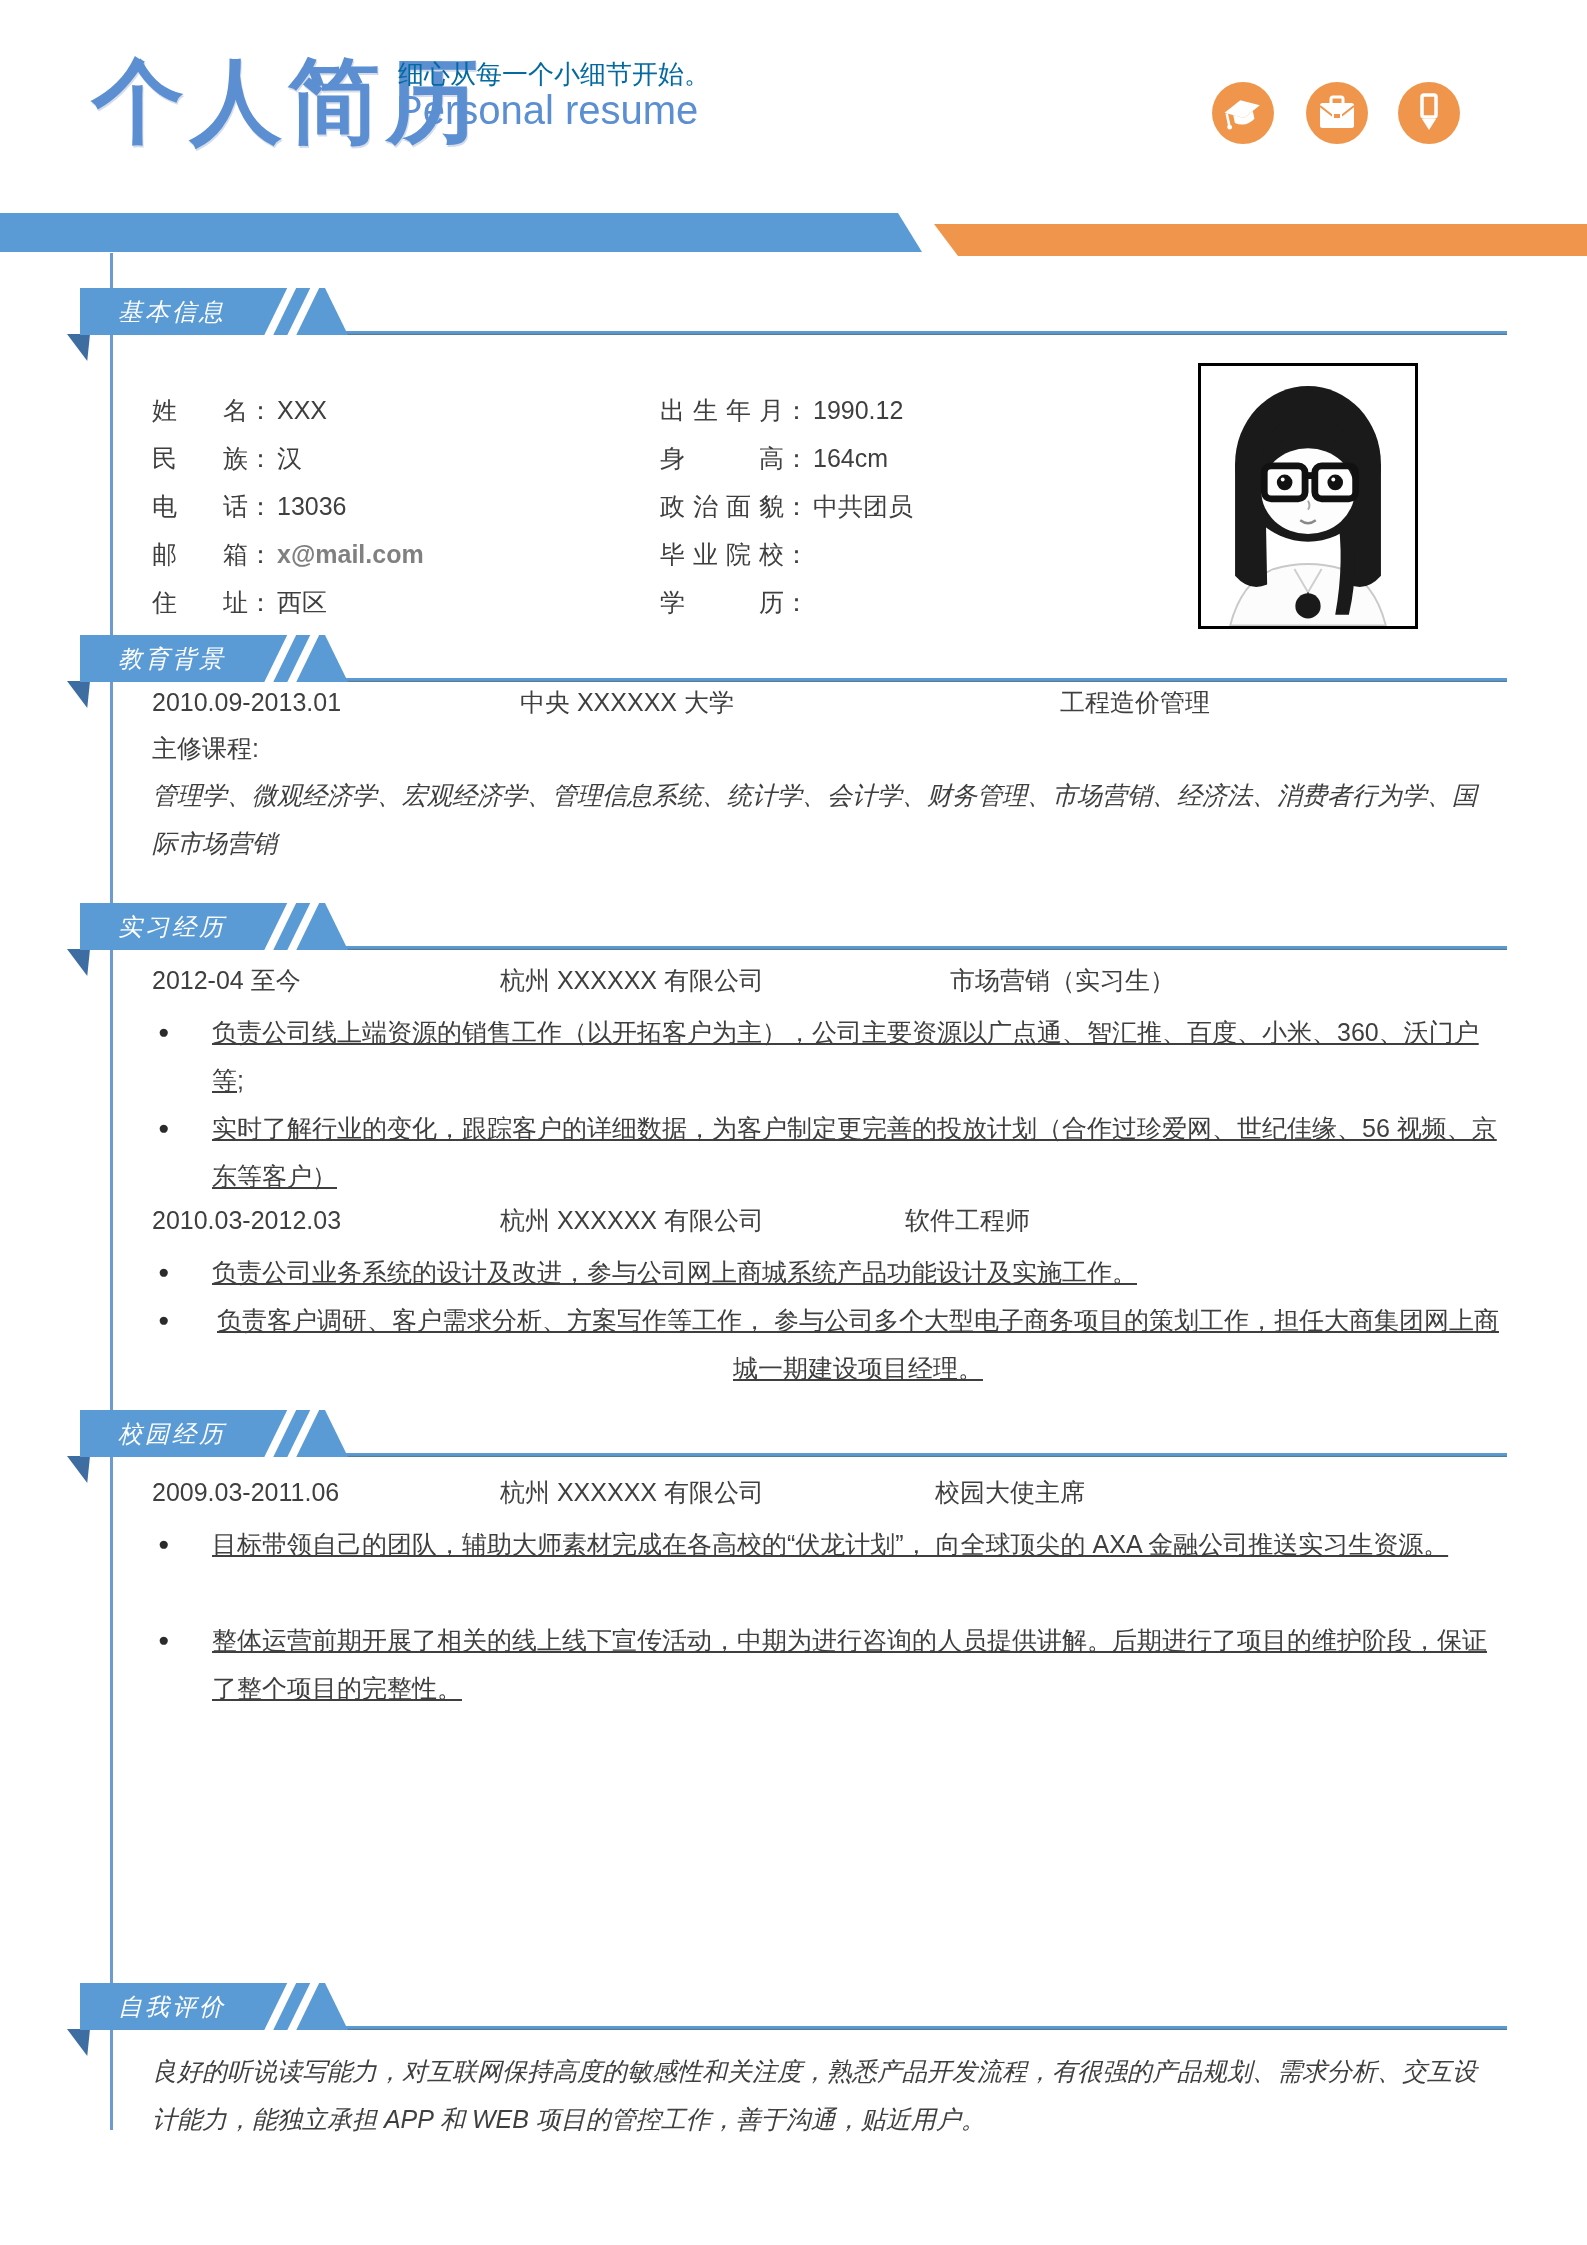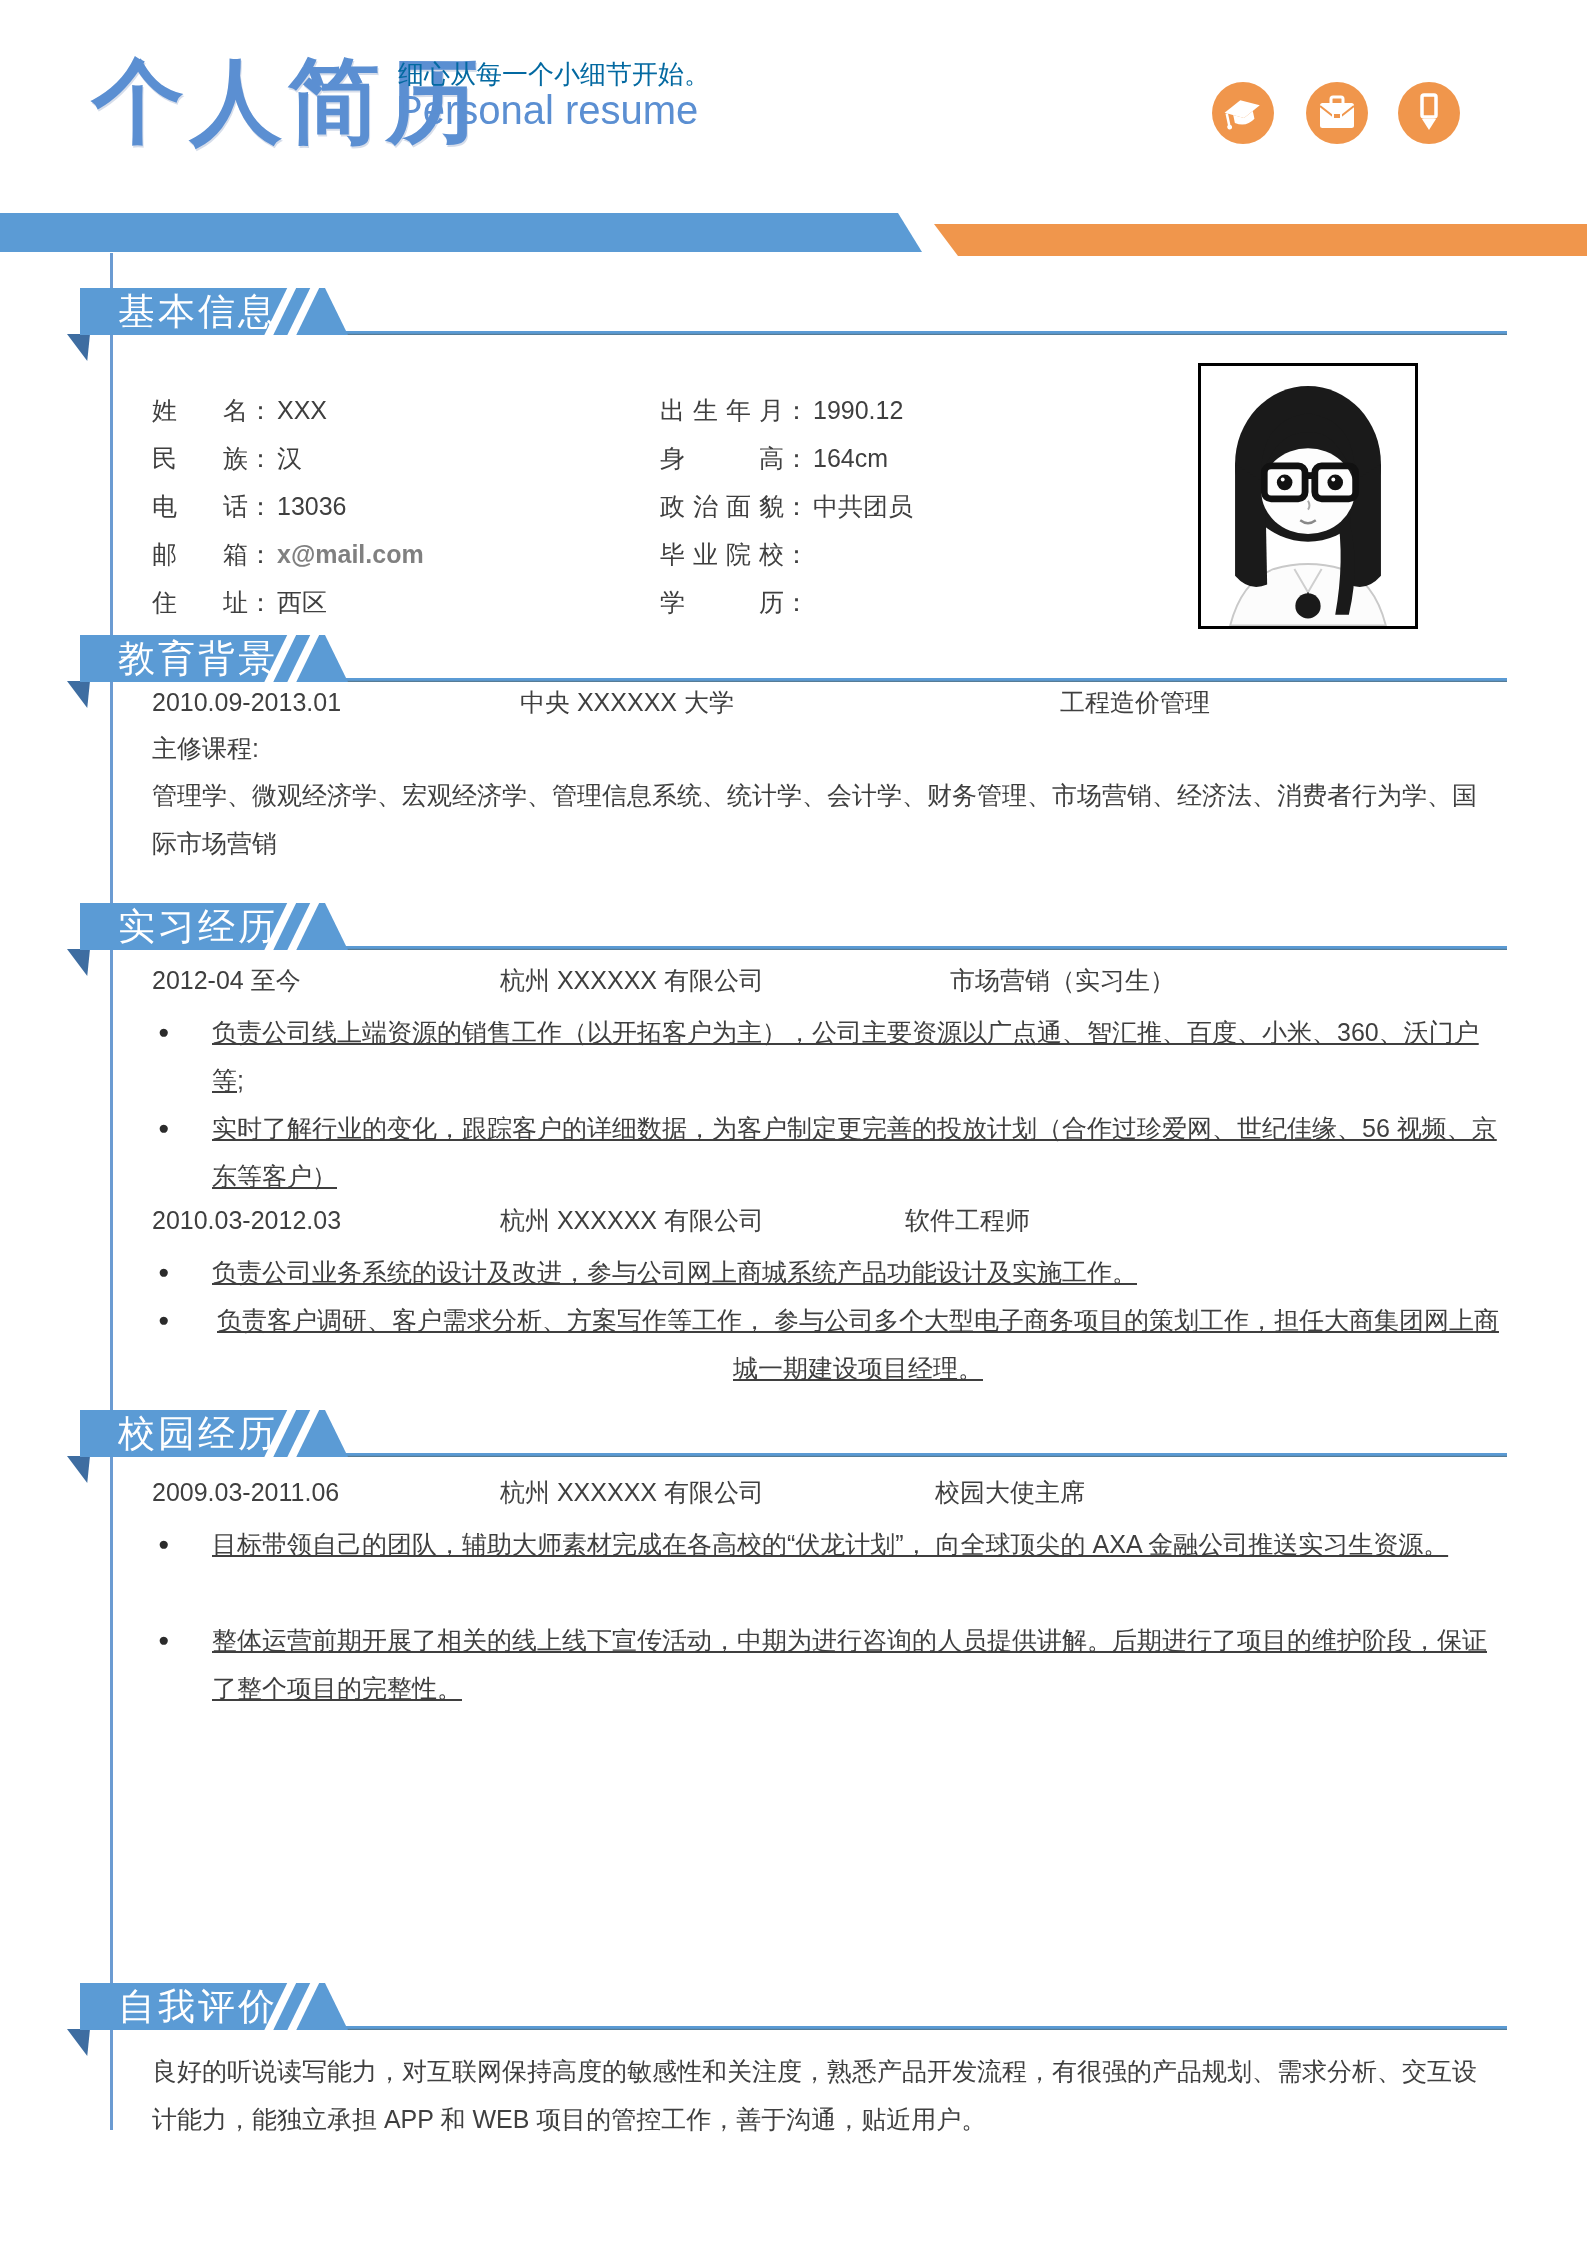--- a/index.html
+++ b/index.html
@@ -45,7 +45,7 @@
   }
   .ribbon .stripe{position:absolute;top:-8px;width:8px;height:64px;background:#ffffff;transform:rotate(26deg);}
   .ribbon .s1{left:196px;} .ribbon .s2{left:219px;}
-  .ribbon-text{position:absolute;left:38px;top:0;line-height:47px;font-size:37px;color:#ffffff;letter-spacing:3px;font-weight:500;}
+  .ribbon-text{position:absolute;left:38px;top:0;line-height:47px;font-size:24px;color:#ffffff;letter-spacing:3px;font-weight:500;font-style:italic;}
   .fold{
     position:absolute;left:-13px;top:46px;width:23px;height:27px;background:#3e6da1;
     clip-path:polygon(0 0, 100% 0, 88% 100%);

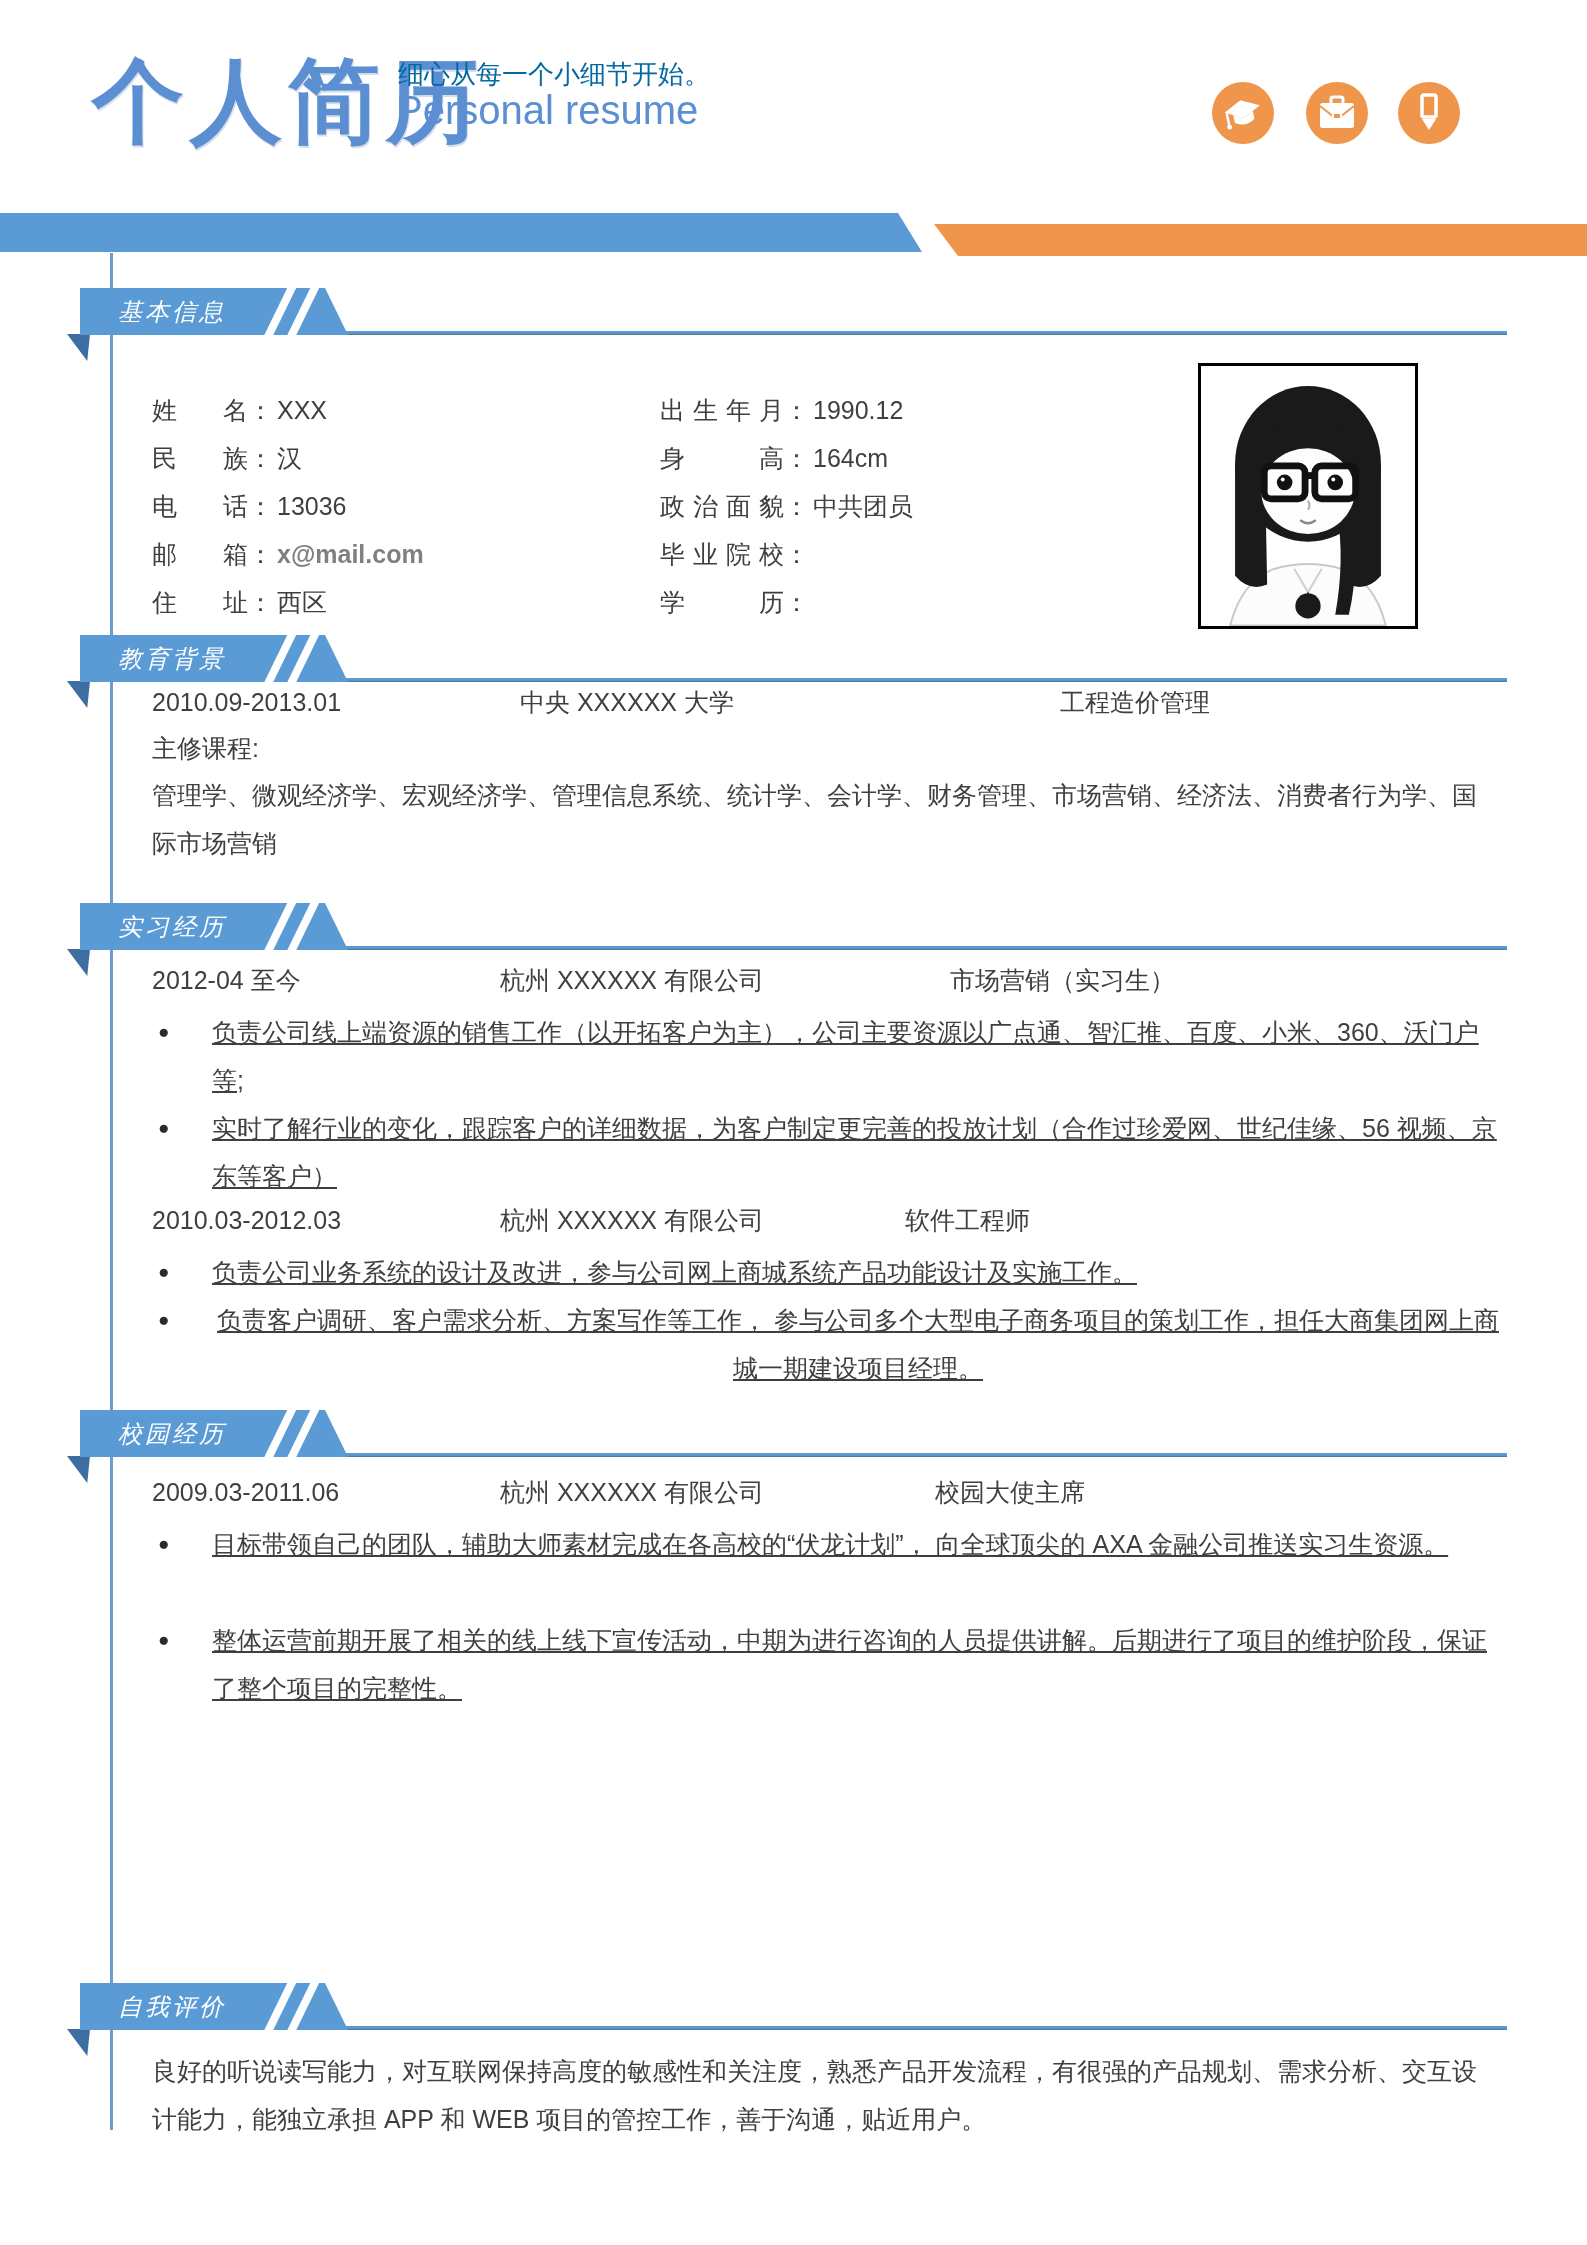--- a/index.html
+++ b/index.html
@@ -59,7 +59,7 @@
   .role-a{position:absolute;left:870px;}
   .role-b{position:absolute;left:825px;}
   .role-c{position:absolute;left:855px;}
-  .para{position:absolute;left:72px;width:1348px;line-height:48px;font-size:25px;}
+  .para{position:absolute;left:72px;width:1348px;line-height:48px;font-size:25px;font-style:italic;}
   .blist{position:absolute;left:72px;width:1348px;margin:4px;padding:0;list-style:none;text-decoration:underline;}
   .blist li{position:relative;padding-left:56px;line-height:48px;font-size:25px;}
   .blist li::before{content:"●";position:absolute;left:2px;top:0;font-size:19px;color:#2b2b2b;}

